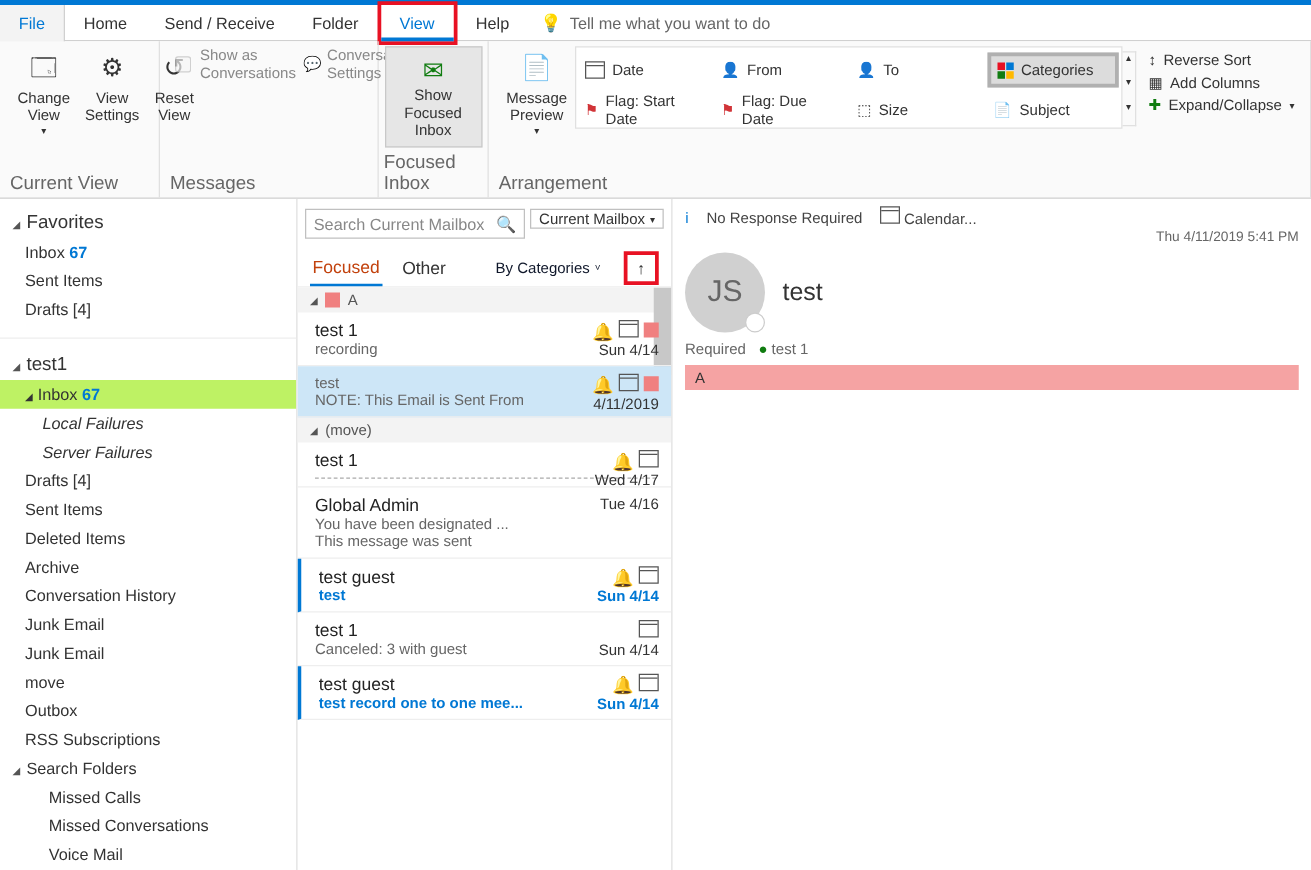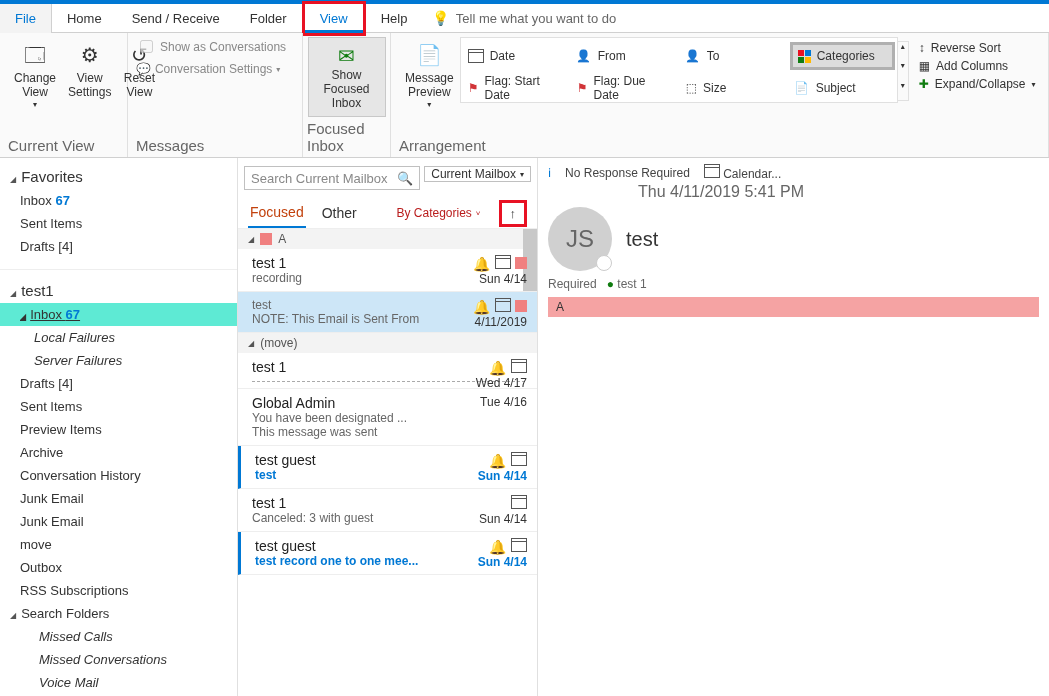--- a/index.html
+++ b/index.html
@@ -18,7 +18,7 @@
   .rg-body { flex:1; display:flex; align-items:flex-start;}
   .big-btn { display:flex; flex-direction:column; align-items:center; text-align:center; font-size:12px; padding:2px 6px; cursor:pointer; line-height:1.2;}
   .big-btn .icon { width:32px; height:32px; display:flex; align-items:center; justify-content:center; font-size:20px;}
-  .messages-col { display:flex; flex-direction:column; gap:6px; justify-content:center; font-size:12px; color:#888;}
+  .messages-col { display:flex; flex-direction:row; gap:6px; justify-content:center; font-size:12px; color:#888;}
   .messages-col label {display:flex; align-items:center; gap:4px;}
   .focused-btn { background:#e6e6e6; border:1px solid #c8c8c8; width:78px; display:flex; flex-direction:column; align-items:center; padding:6px 2px; cursor:pointer;}
   .arrgrid { display:grid; grid-template-columns: repeat(4, 105px); grid-template-rows: 28px 28px; gap:4px 4px; align-content:start; padding:4px 2px 0 2px; border:1px solid #e0e0e0; background:#fff;}

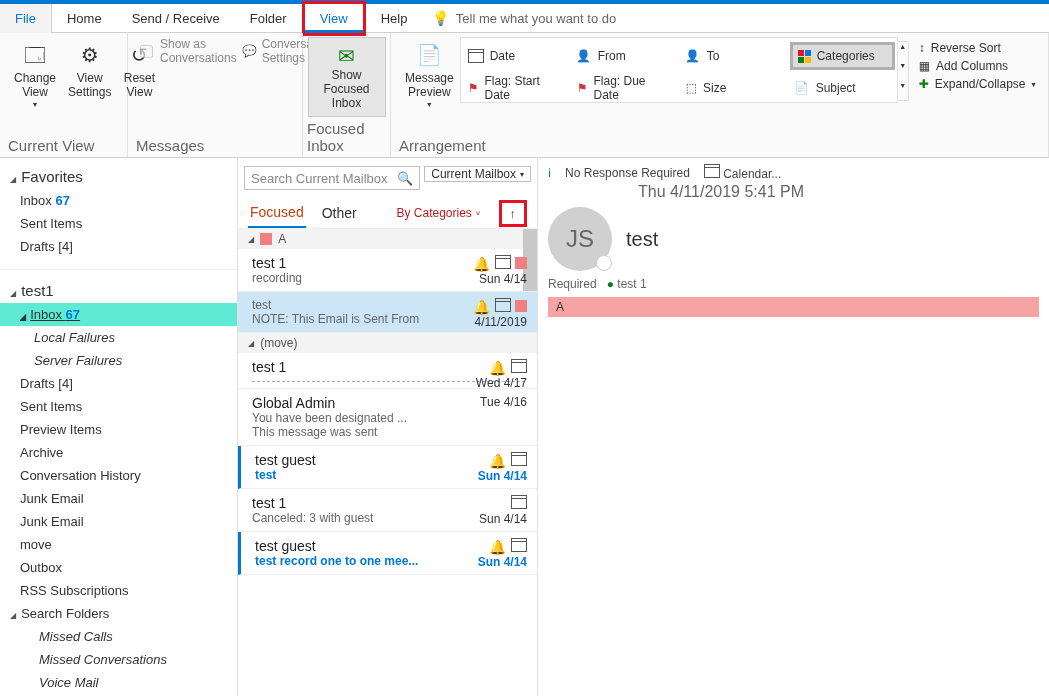--- a/index.html
+++ b/index.html
@@ -65,7 +65,7 @@
   
   .reading {flex:1; padding:6px 10px;}
   .rp-top {font-size:12px; color:#444; display:flex; gap:14px; align-items:center;}
-  .rp-date {text-align:left; font-size:16px; color:#666; margin-top:2px; padding-left:90px;}
+  .rp-date {text-align:right; font-size:11px; color:#666; margin-top:2px; padding-left:90px;}
   .rp-head {display:flex; align-items:center; gap:14px; margin-top:6px;}
   .avatar {width:64px; height:64px; border-radius:50%; background:#d0d0d0; display:flex; align-items:center; justify-content:center; font-size:24px; color:#666; position:relative;}
   .presence {position:absolute; right:0; bottom:0; width:16px; height:16px; border-radius:50%; background:#fff; border:1px solid #ccc;}

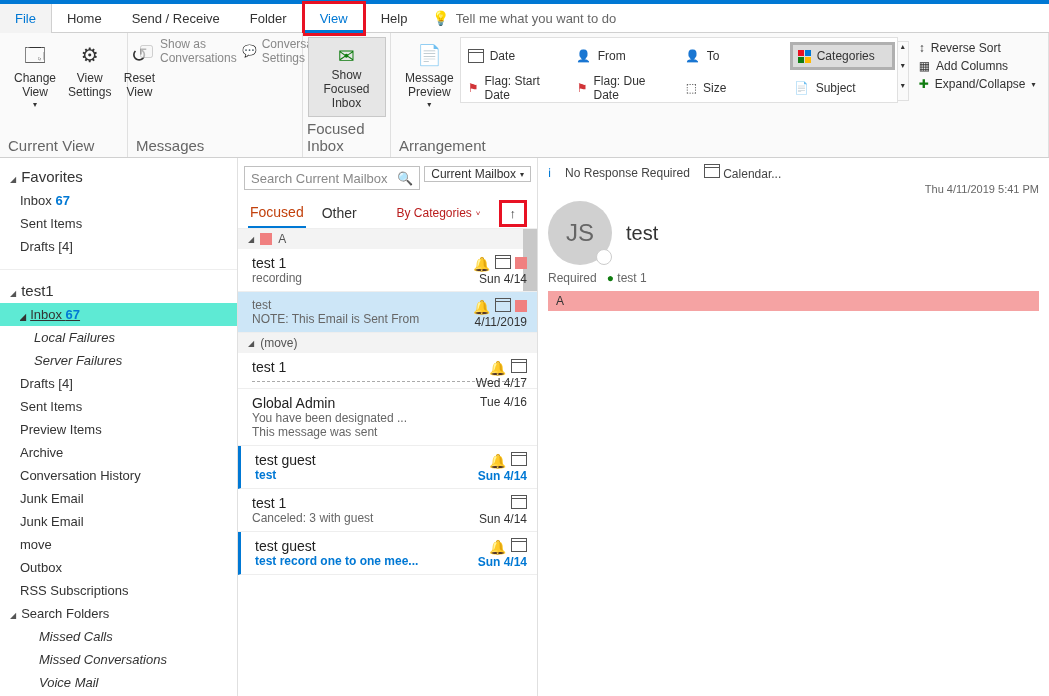--- a/index.html
+++ b/index.html
@@ -46,7 +46,7 @@
   .tabs {display:flex; align-items:center; padding:0 10px; gap:14px; border-bottom:1px solid #eee;}
   .tab {padding:6px 2px; cursor:pointer; font-size:14px;}
   .tab.active {color:#c2410c; border-bottom:2px solid #0078d4;}
-  .sortby {margin-left:auto; font-size:12px; color:#b91c1c; cursor:pointer; display:flex; align-items:center; gap:4px;}
+  .sortby {margin-left:auto; font-size:12px; color:#0f172a; cursor:pointer; display:flex; align-items:center; gap:4px;}
   .sort-arrow {border:3px solid #e81123; padding:3px 8px; margin-left:4px;}
   .listbody {flex:1; overflow:auto; position:relative;}
   .cathdr {background:#f3f3f3; padding:3px 10px; font-size:12px; color:#555; display:flex; align-items:center; gap:6px;}

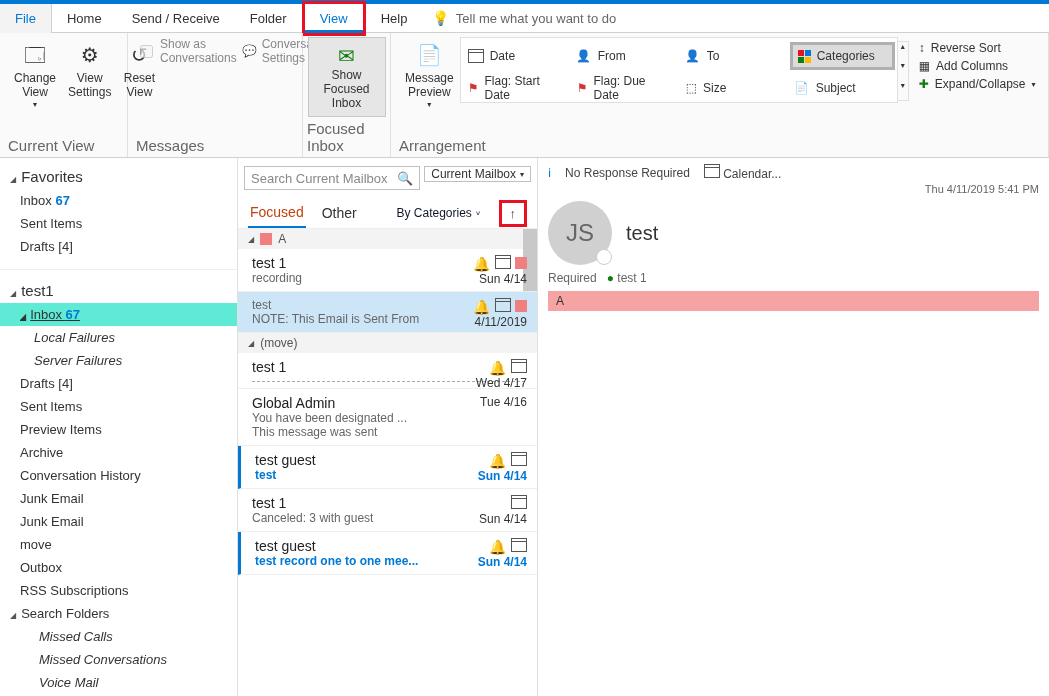--- a/index.html
+++ b/index.html
@@ -33,7 +33,7 @@
   .nav-header { font-weight:400; font-size:15px; padding:4px 10px; cursor:pointer;}
   .nav-header::before { content:"◢"; font-size:8px; margin-right:5px; color:#555;}
   .nav-item { padding:4px 10px 4px 20px; cursor:pointer; font-size:13px;}
-  .nav-item.sel { background:#5eead4;text-decoration:underline; }
+  .nav-item.sel { background:#bef264; }
   .nav-sub { padding-left:34px;font-style:italic;}
   .nav-item.italic { font-style:italic;padding-left:39px;}
   .count {color:#0078d4; font-weight:bold;}

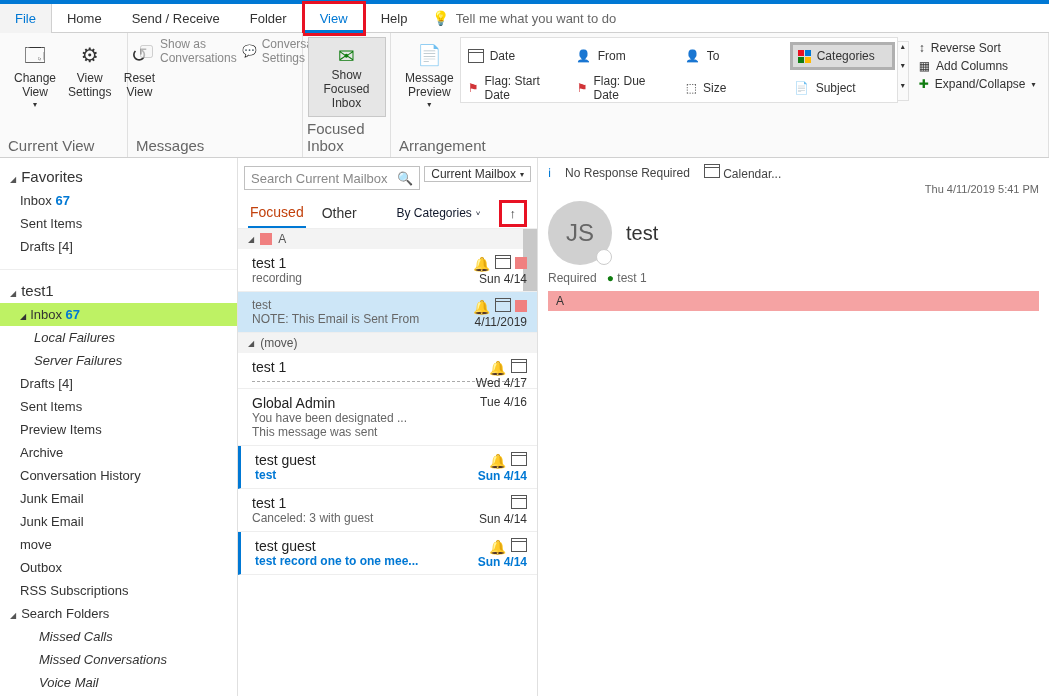--- a/index.html
+++ b/index.html
@@ -235,7 +235,7 @@
         <div class="nav-item nav-sub"><span>Server Failures</span></div>
         <div class="nav-item"><span>Drafts</span> <span>[4]</span></div>
         <div class="nav-item"><span>Sent Items</span></div>
-        <div class="nav-item"><span>Preview Items</span></div>
+        <div class="nav-item"><span>Deleted Items</span></div>
         <div class="nav-item"><span>Archive</span></div>
         <div class="nav-item"><span>Conversation History</span></div>
         <div class="nav-item"><span>Junk Email</span></div>

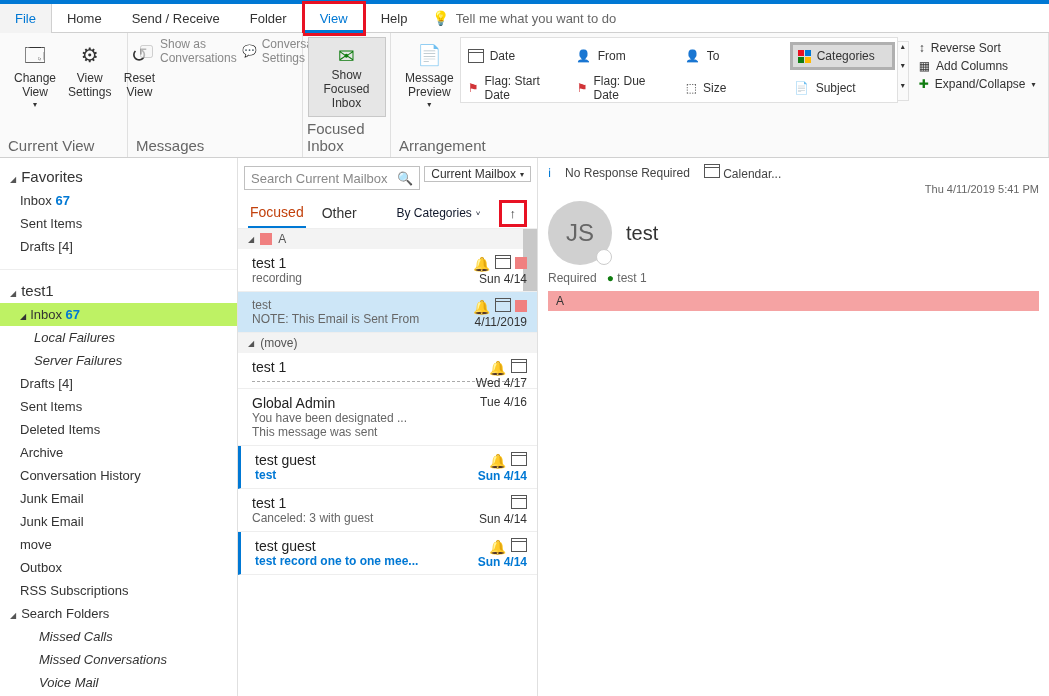--- a/index.html
+++ b/index.html
@@ -35,7 +35,7 @@
   .nav-item { padding:4px 10px 4px 20px; cursor:pointer; font-size:13px;}
   .nav-item.sel { background:#bef264; }
   .nav-sub { padding-left:34px;font-style:italic;}
-  .nav-item.italic { font-style:italic;padding-left:39px;}
+  .nav-item.italic { padding-left:39px;}
   .count {color:#0078d4; font-weight:bold;}
   .spacer {height:8px; border-bottom:1px solid #eee; margin:4px 0 8px 0;}
   

